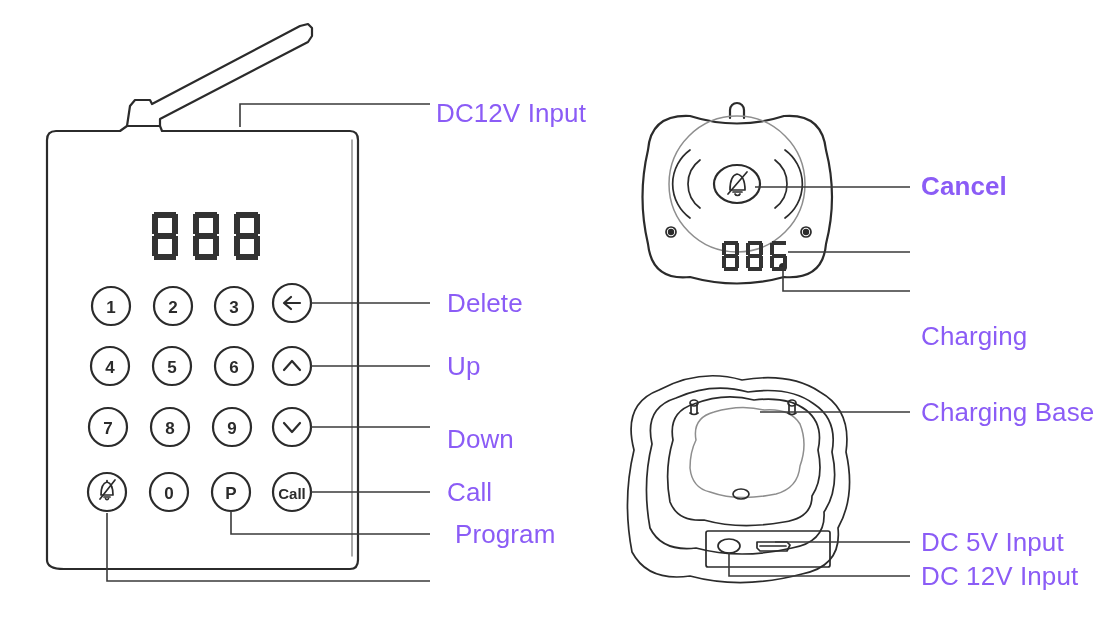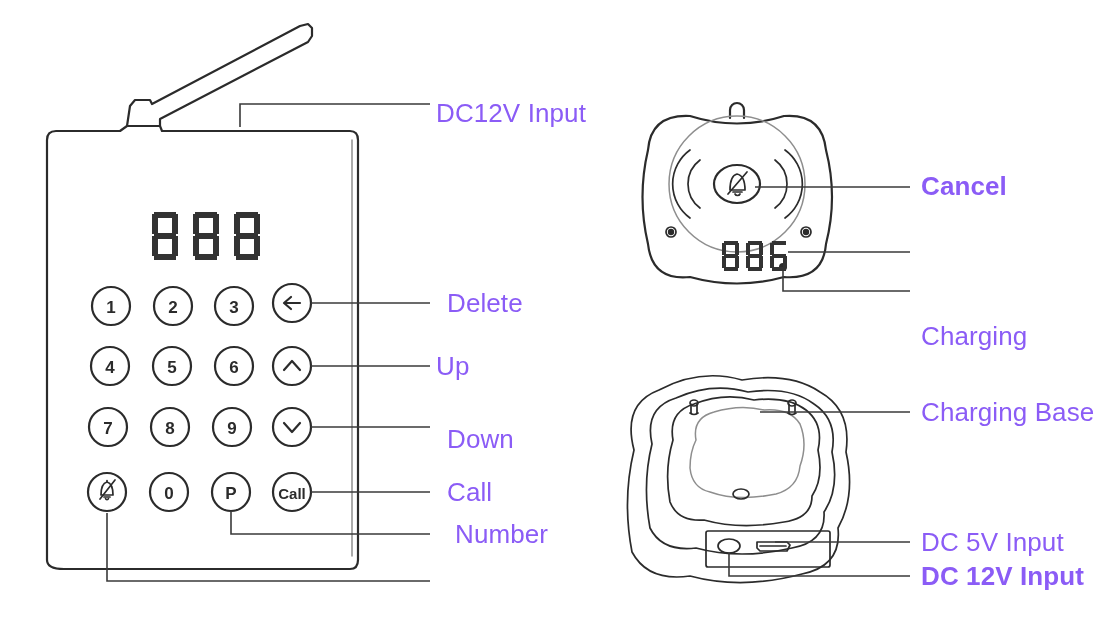--- a/index.html
+++ b/index.html
@@ -296,7 +296,7 @@
 
   <div class="lbl" style="left:436px;top:98px;">DC12V Input</div>
   <div class="lbl" style="left:447px;top:288px;">Delete</div>
-  <div class="lbl" style="left:436px;top:351px;">Up</div>
+  <div class="lbl" style="left:447px;top:351px;">Up</div>
   <div class="lbl" style="left:447px;top:412px;margin-top:12px;">Down</div>
   <div class="lbl" style="left:447px;top:477px;">Call</div>
   <div class="lbl" style="left:455px;top:519px;">Number</div>

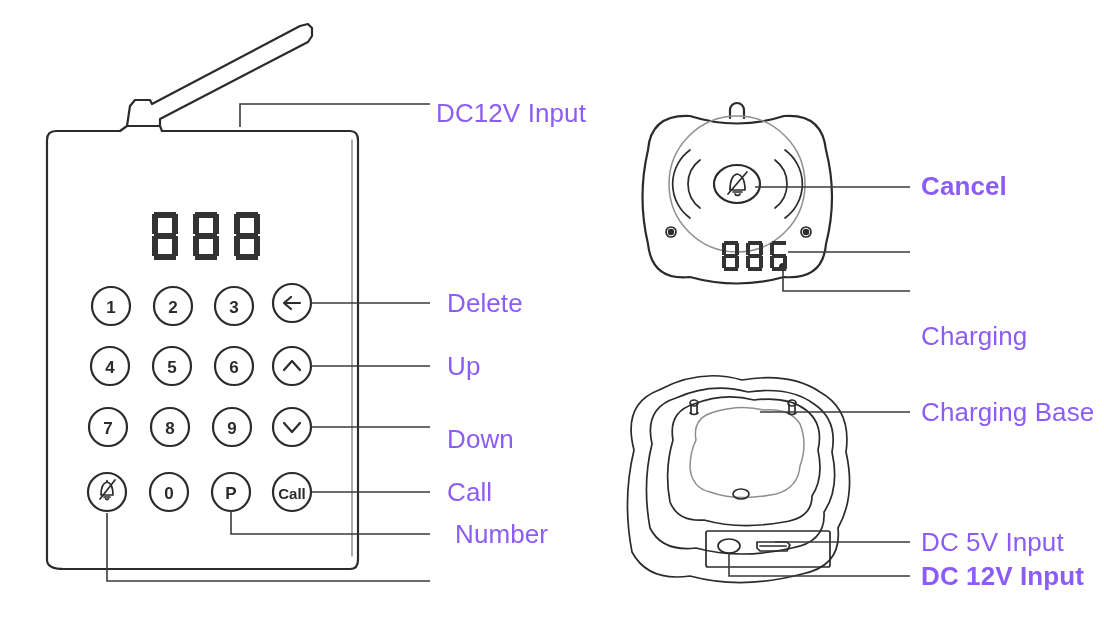--- a/index.html
+++ b/index.html
@@ -299,7 +299,7 @@
   <div class="lbl" style="left:447px;top:351px;">Up</div>
   <div class="lbl" style="left:447px;top:412px;margin-top:12px;">Down</div>
   <div class="lbl" style="left:447px;top:477px;">Call</div>
-  <div class="lbl" style="left:455px;top:519px;">Number</div>
+  <div class="lbl" style="left:455px;top:519px;">Program</div>
 
   <div class="lbl" style="left:921px;top:171px;font-weight:bold;">Cancel</div>
   <div class="lbl two" style="left:921px;top:284px;margin-top:36px;">Charging</div>

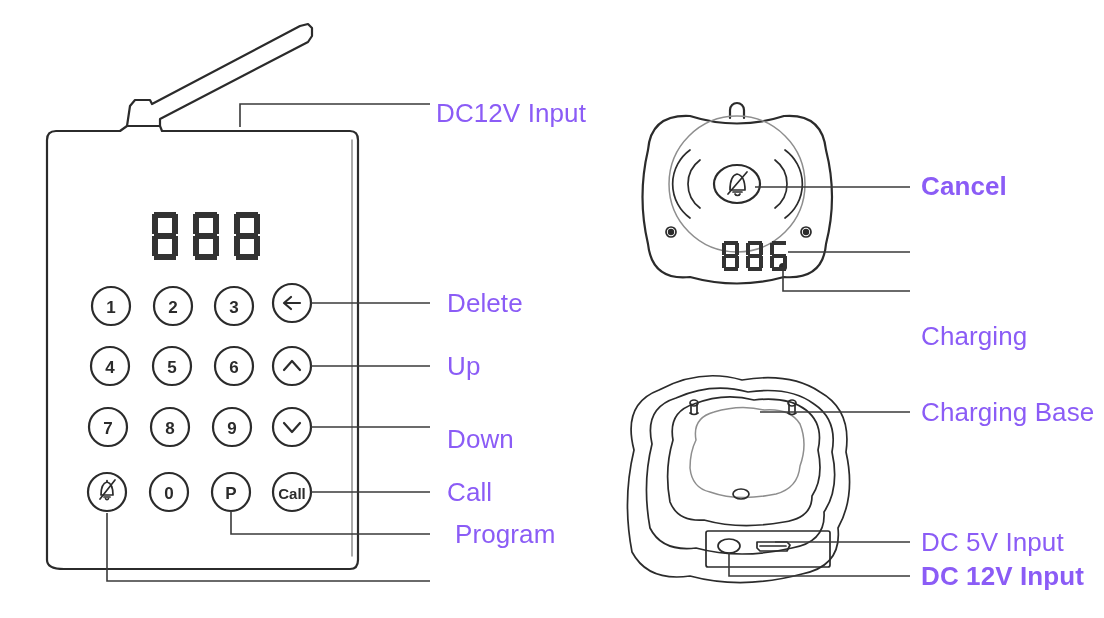--- a/index.html
+++ b/index.html
@@ -306,7 +306,7 @@
 
   <div class="lbl" style="left:921px;top:397px;text-align:right;">Charging Base</div>
   <div class="lbl" style="left:921px;top:527px;">DC 5V Input</div>
-  <div class="lbl" style="left:921px;top:561px;font-weight:bold;">DC 12V Input</div>
+  <div class="lbl" style="left:921px;top:561px;">DC 12V Input</div>
 
 </div>
 

